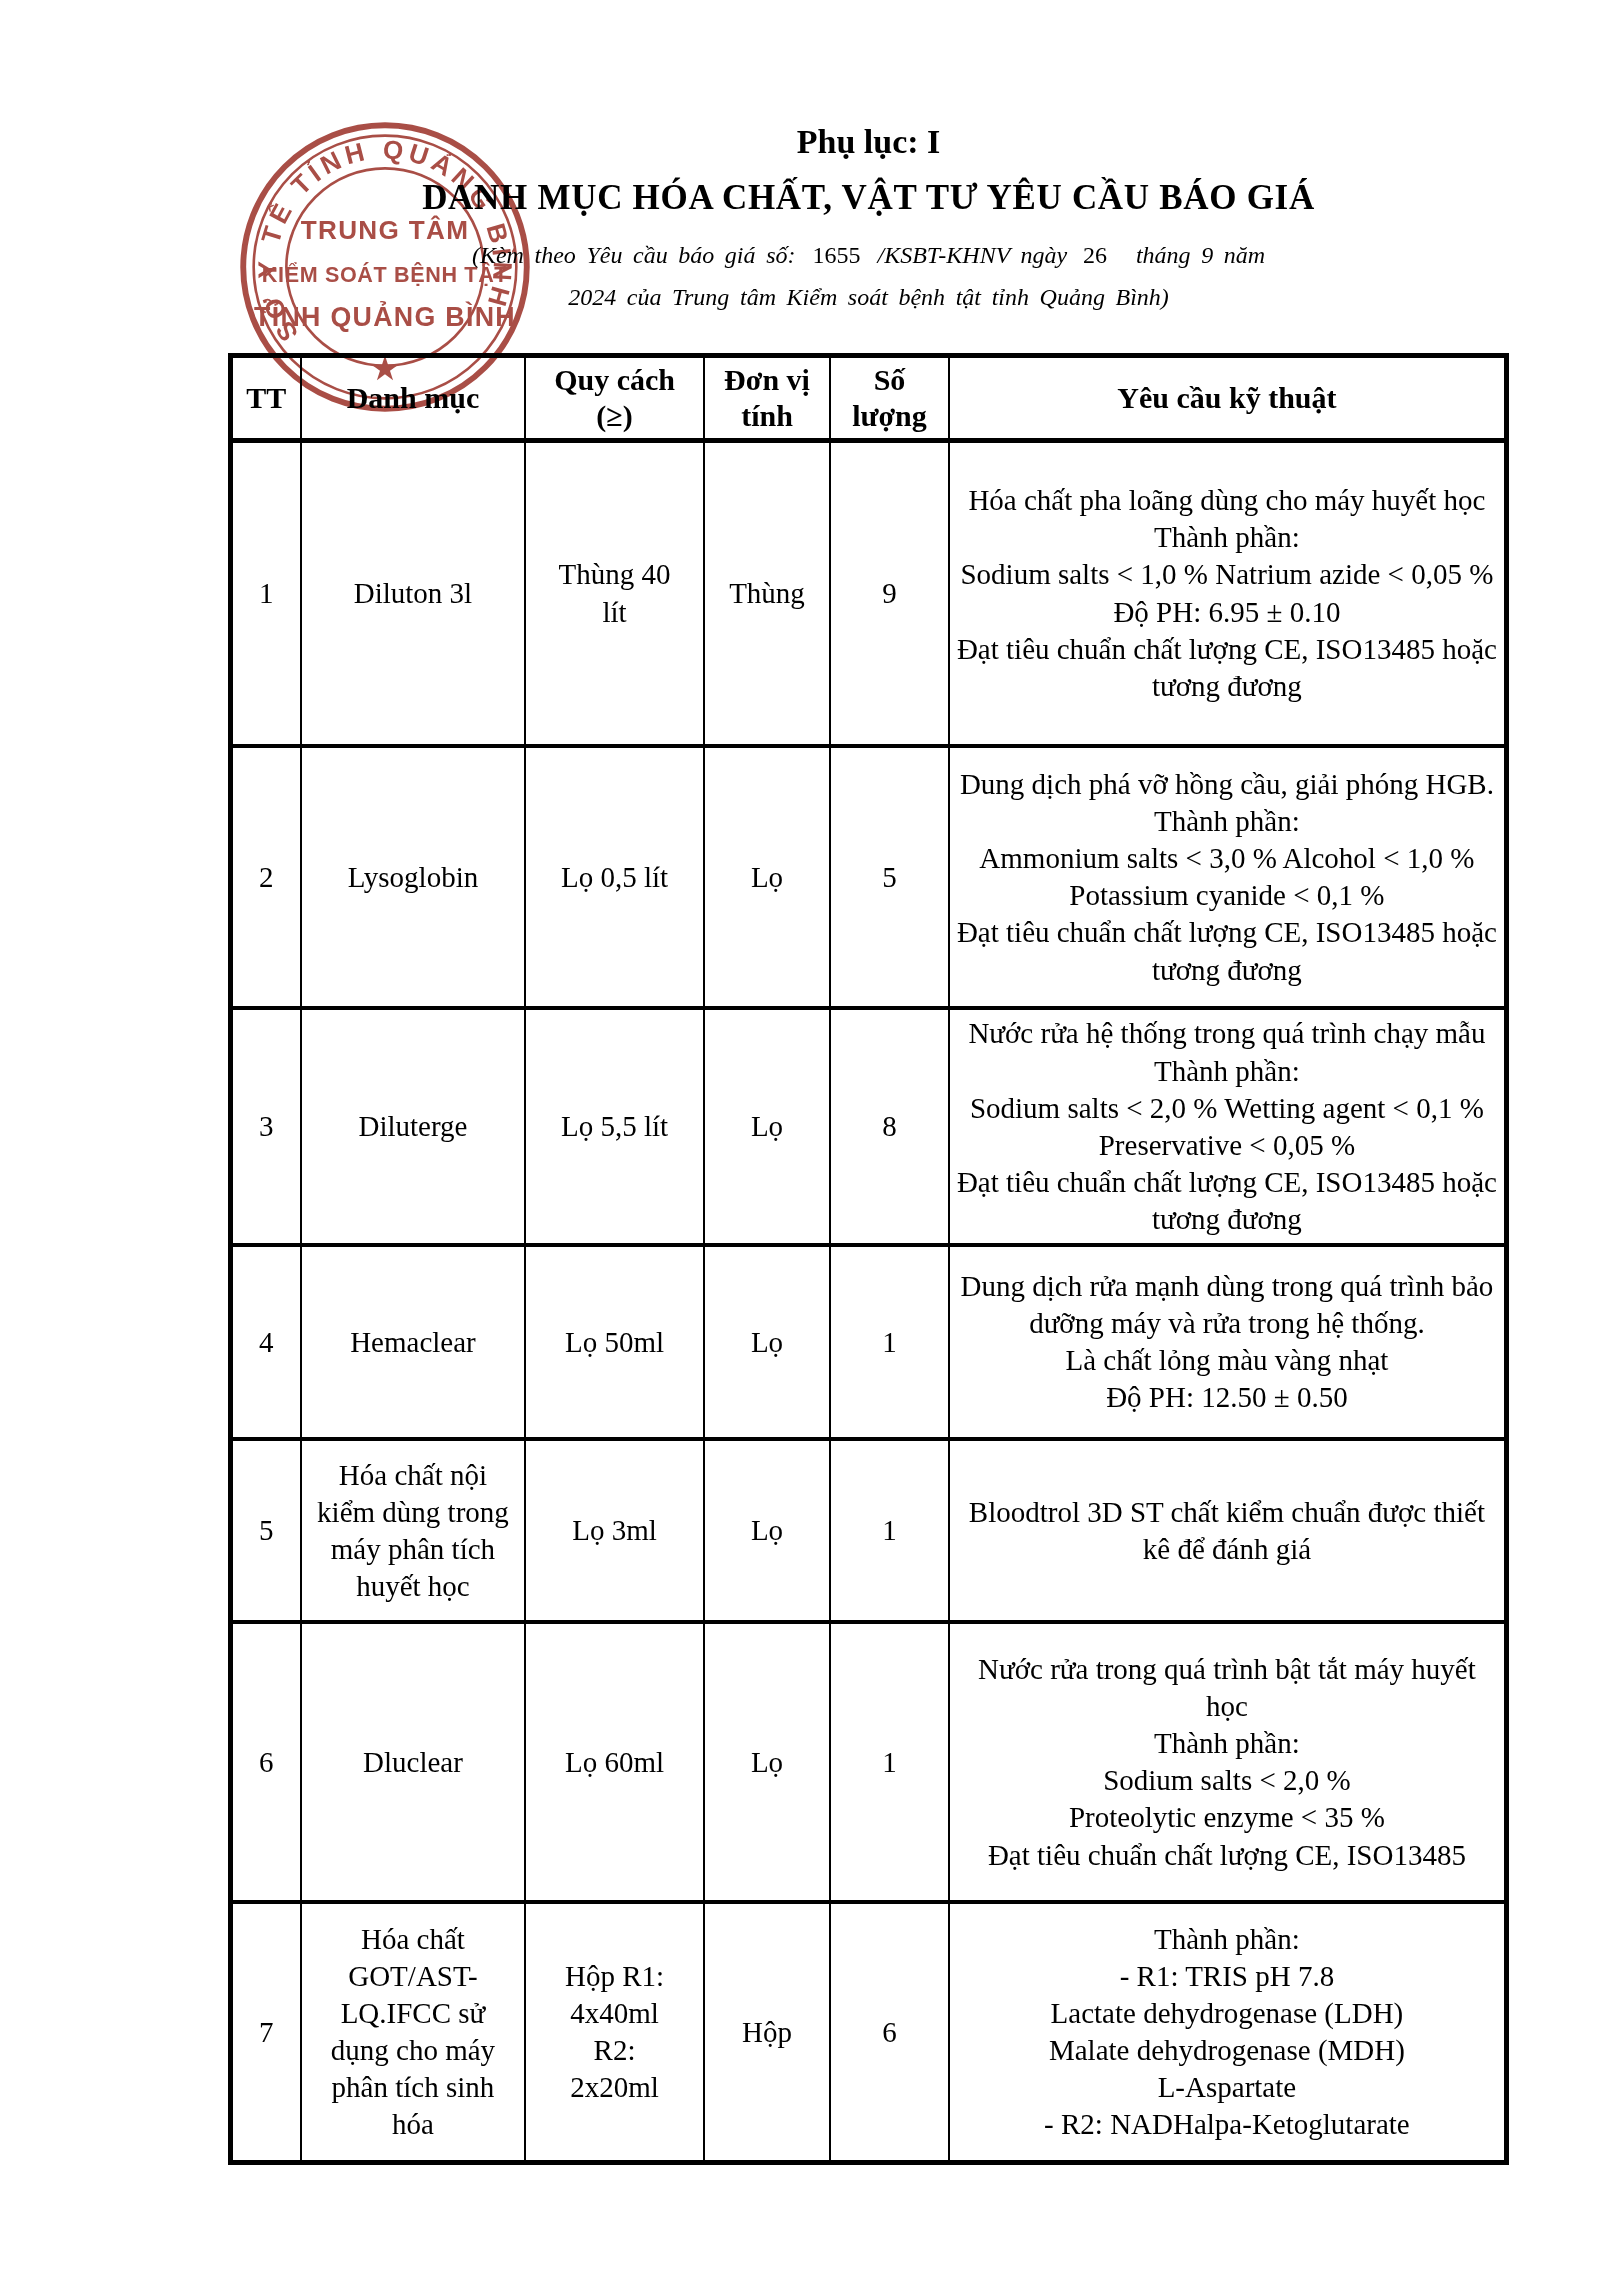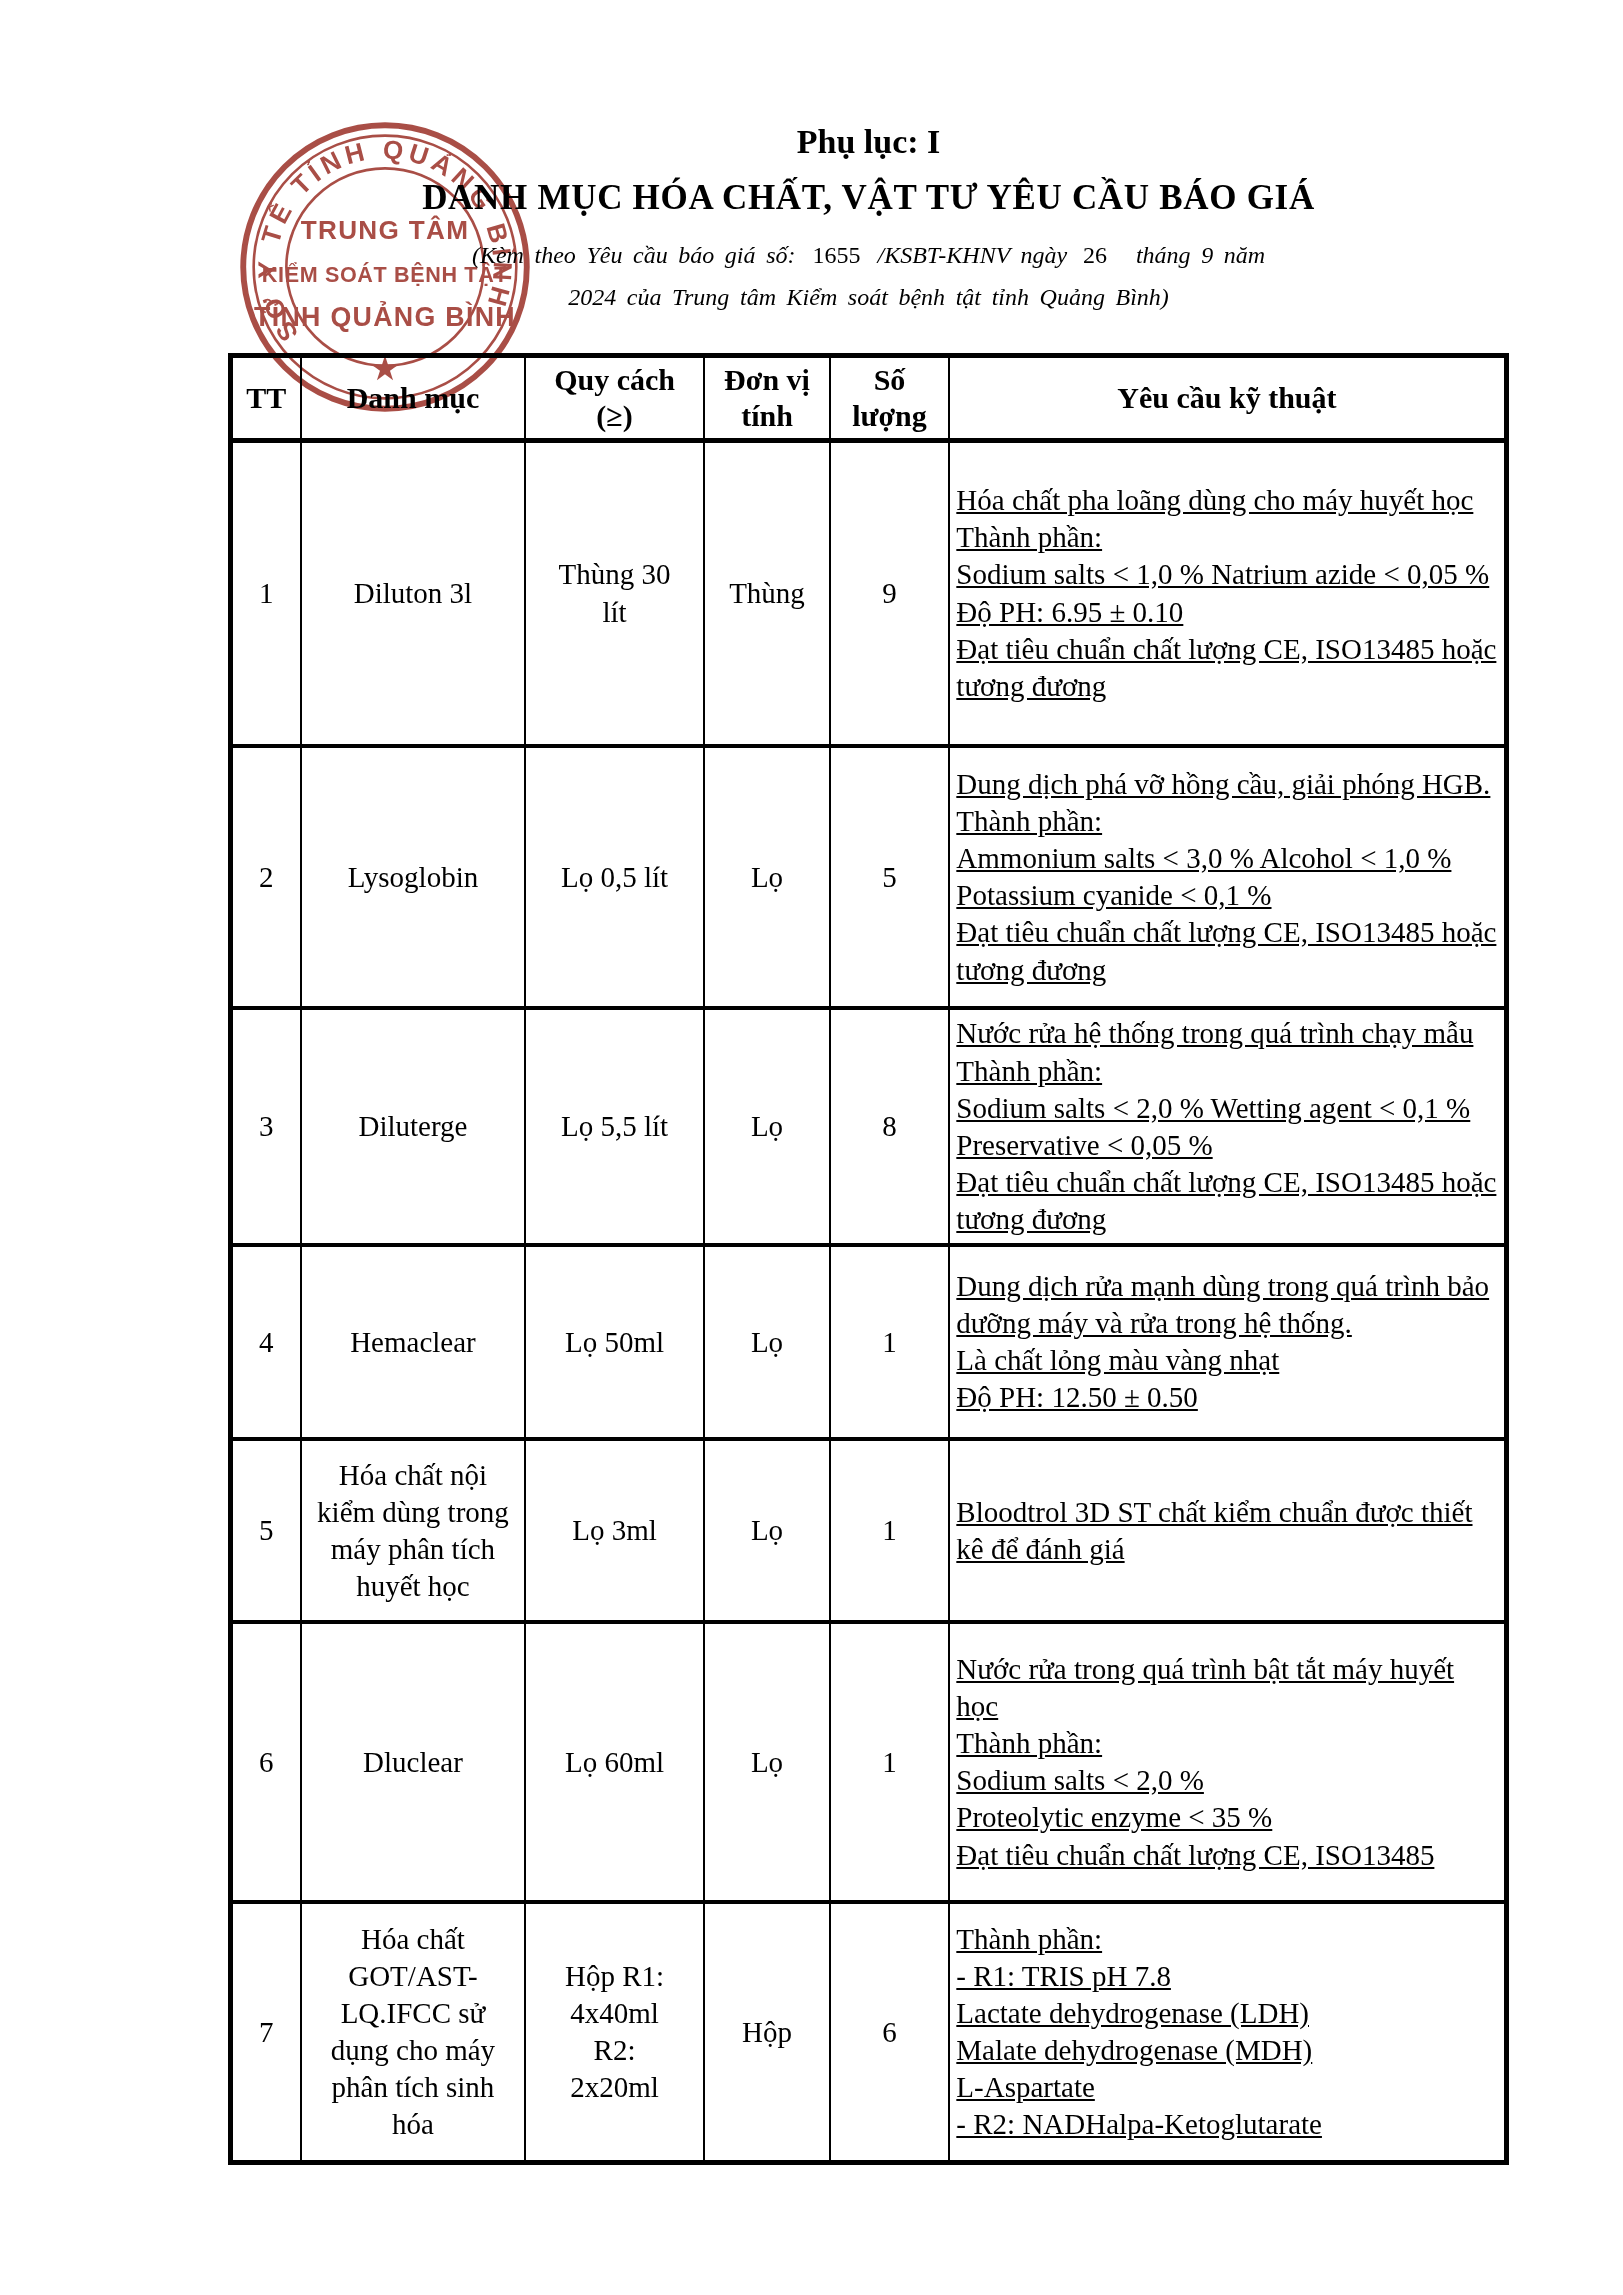--- a/index.html
+++ b/index.html
@@ -52,7 +52,7 @@
   }
   td.c-center{text-align:center;white-space:pre-line;line-height:1.28;padding:3.9px 3.9px;}
   td.c-name{text-align:center;padding:6.5px 5.2px 6.5px 13px;line-height:1.28;}
-  td.c-spec{text-align:left;padding:6.5px 9.2px 6.5px 13px;line-height:1.28;white-space:pre-line;text-decoration:underline;}
+  td.c-spec{text-align:center;padding:6.5px 9.2px 6.5px 13px;line-height:1.28;white-space:pre-line;}
   tr.hr{height:79px;}
   tr.r1{height:306px;}
   tr.r2{height:262px;}

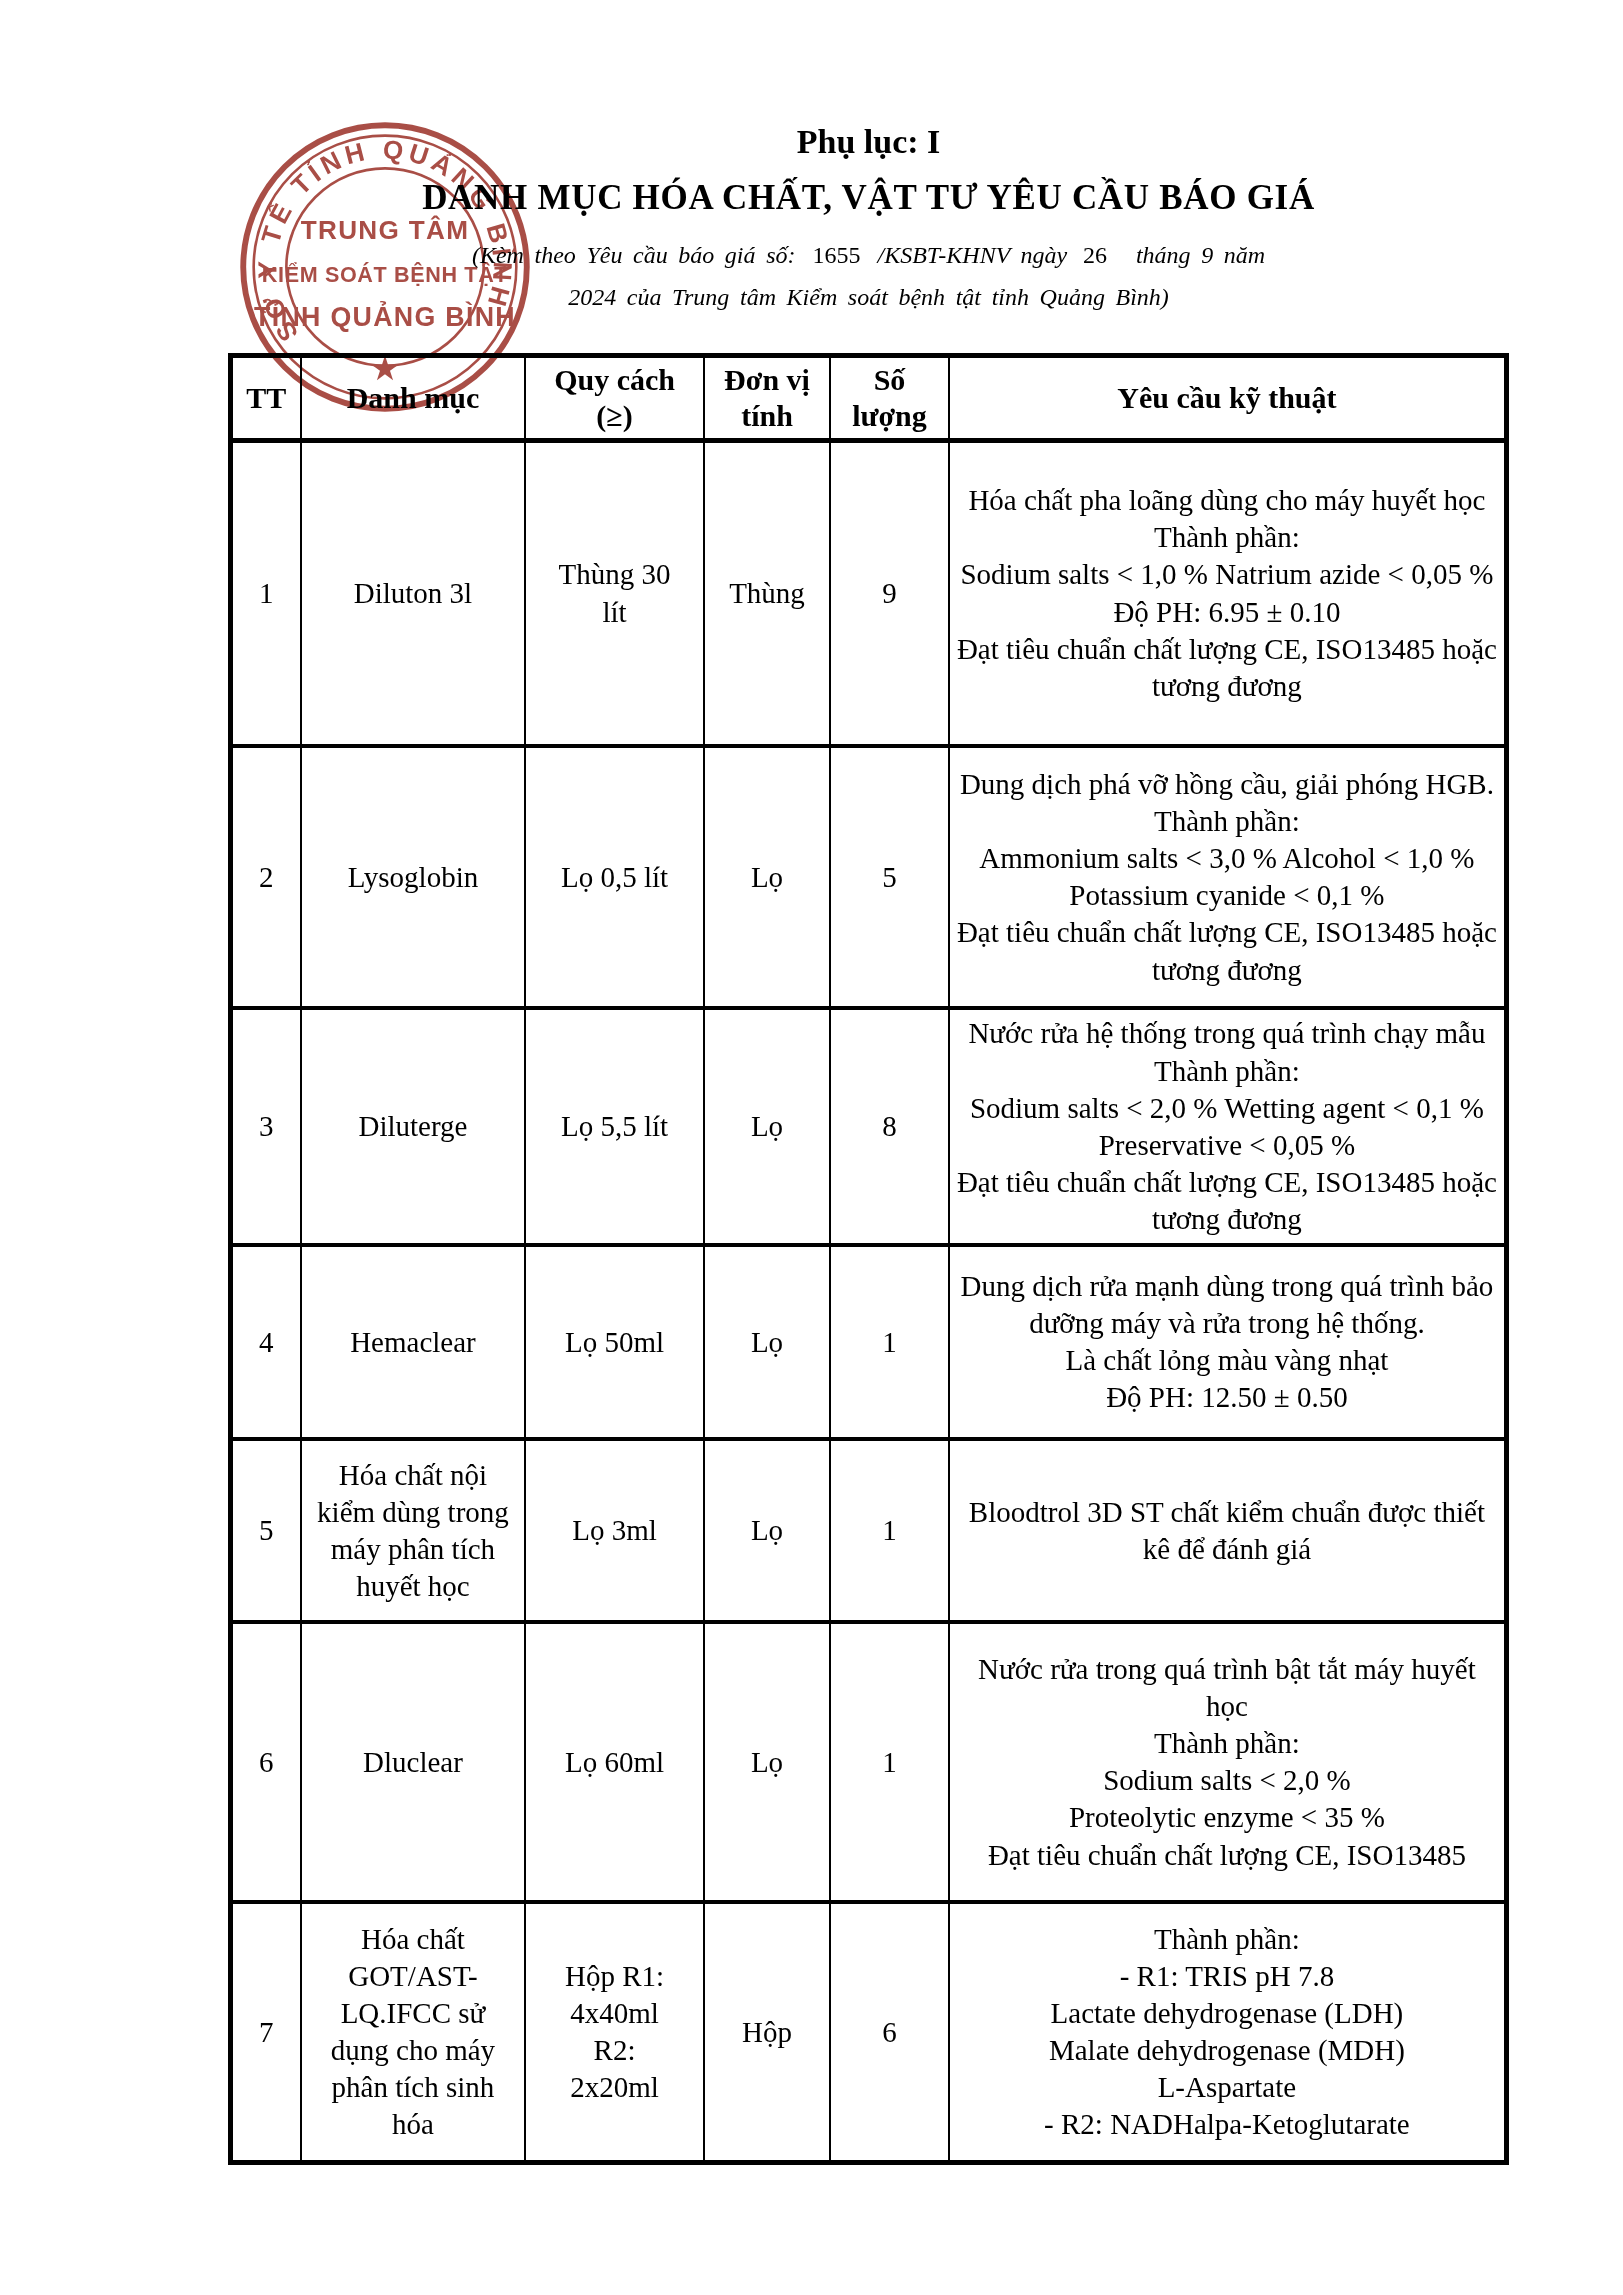--- a/index.html
+++ b/index.html
@@ -119,7 +119,7 @@
       <tr class="r1">
         <td class="c-center">1</td>
         <td class="c-name">Diluton 3l</td>
-        <td class="c-center">Thùng 30
+        <td class="c-center">Thùng 40
 lít</td>
         <td class="c-center">Thùng</td>
         <td class="c-center">9</td>

